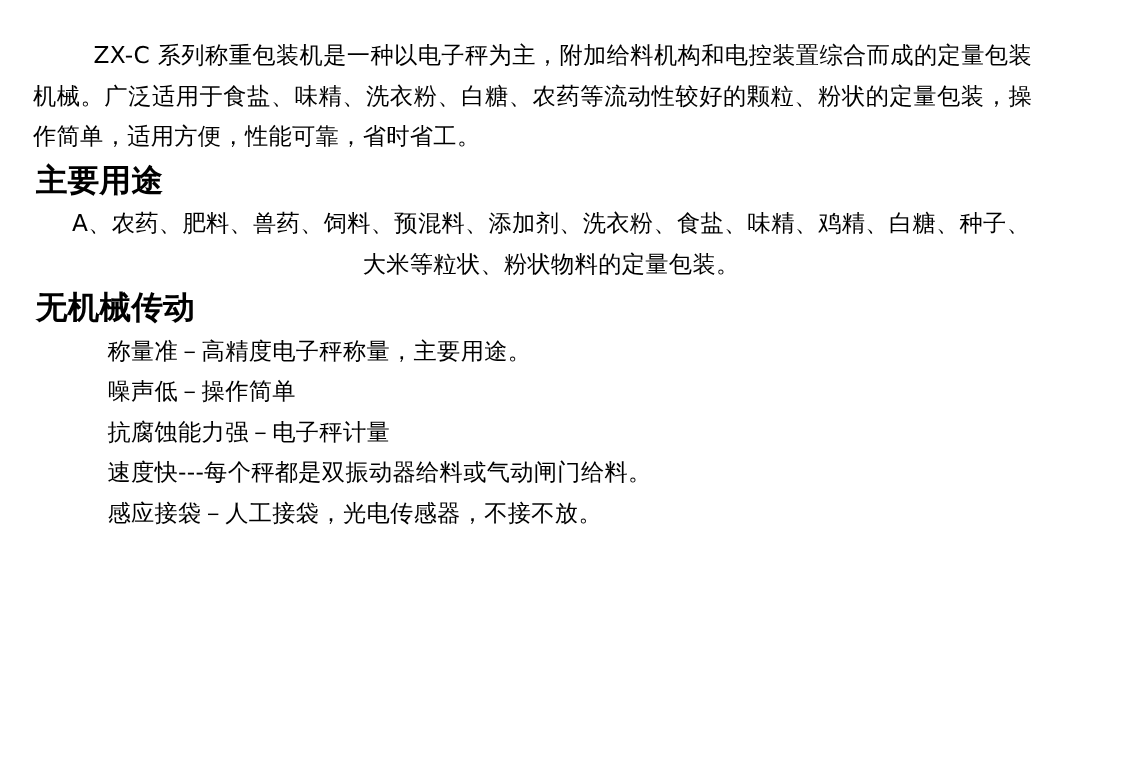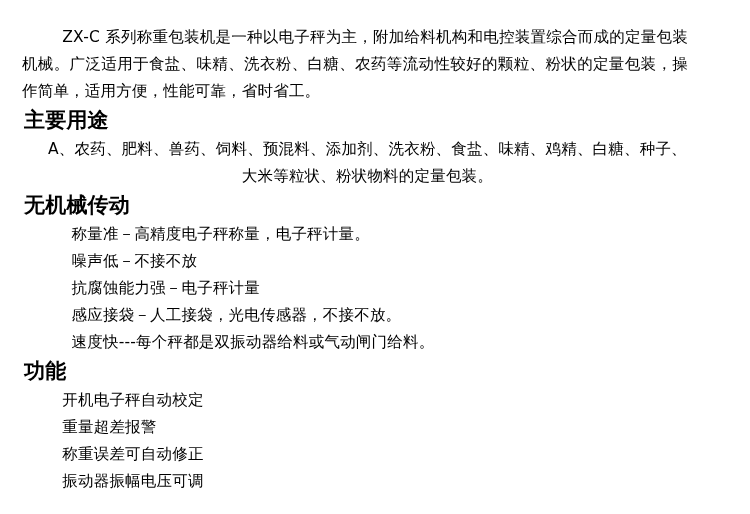--- a/index.html
+++ b/index.html
@@ -73,7 +73,7 @@
 
   <div class="block">
     <p class="heading">无机械传动</p>
-    <p class="item ind2">称量准－高精度电子秤称量，电子秤计量。</p>
+    <p class="item ind2">称量准－高精度电子秤称量，主要用途。</p>
     <p class="item ind2">噪声低－不接不放</p>
     <p class="item ind2">抗腐蚀能力强－电子秤计量</p>
     <p class="item ind2">感应接袋－人工接袋，光电传感器，不接不放。</p>

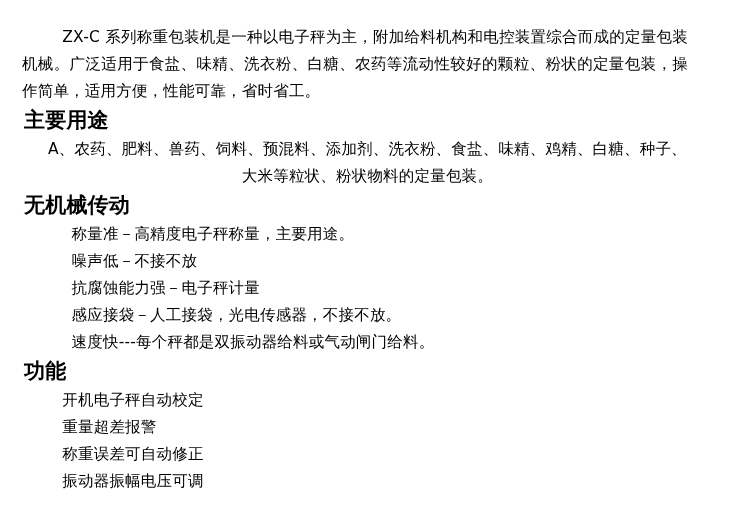--- a/index.html
+++ b/index.html
@@ -74,7 +74,7 @@
   <div class="block">
     <p class="heading">无机械传动</p>
     <p class="item ind2">称量准－高精度电子秤称量，主要用途。</p>
-    <p class="item ind2">噪声低－不接不放</p>
+    <p class="item ind2">噪声低－操作简单</p>
     <p class="item ind2">抗腐蚀能力强－电子秤计量</p>
     <p class="item ind2">感应接袋－人工接袋，光电传感器，不接不放。</p>
     <p class="item ind2">速度快---每个秤都是双振动器给料或气动闸门给料。</p>

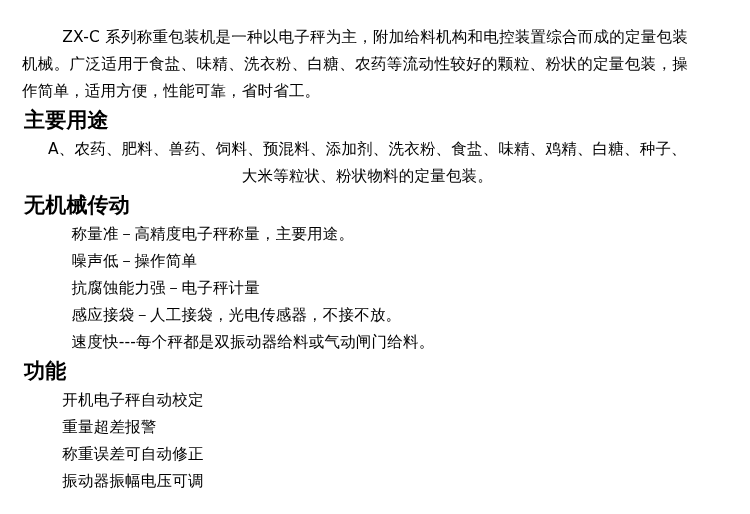--- a/index.html
+++ b/index.html
@@ -76,8 +76,8 @@
     <p class="item ind2">称量准－高精度电子秤称量，主要用途。</p>
     <p class="item ind2">噪声低－操作简单</p>
     <p class="item ind2">抗腐蚀能力强－电子秤计量</p>
+    <p class="item ind2">速度快---每个秤都是双振动器给料或气动闸门给料。</p>
     <p class="item ind2">感应接袋－人工接袋，光电传感器，不接不放。</p>
-    <p class="item ind2">速度快---每个秤都是双振动器给料或气动闸门给料。</p>
   </div>
 
   <div class="block">

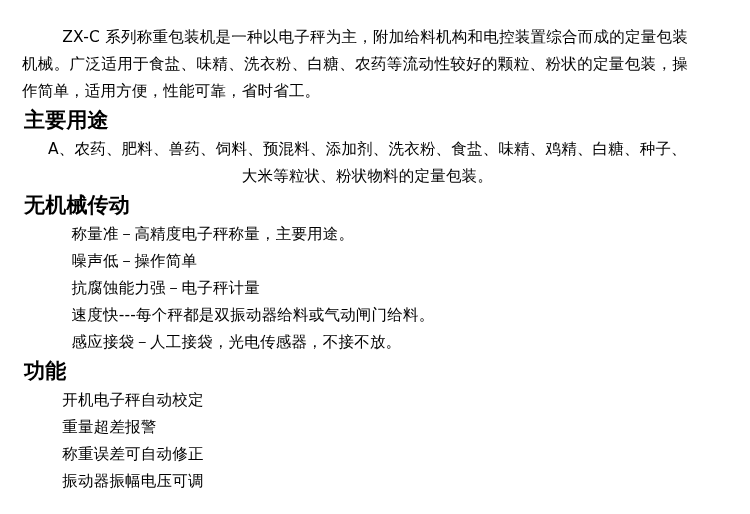--- a/index.html
+++ b/index.html
@@ -80,13 +80,6 @@
     <p class="item ind2">感应接袋－人工接袋，光电传感器，不接不放。</p>
   </div>
 
-  <div class="block">
-    <p class="heading">功能</p>
-    <p class="item ind3">开机电子秤自动校定</p>
-    <p class="item ind3">重量超差报警</p>
-    <p class="item ind3">称重误差可自动修正</p>
-    <p class="item ind3">振动器振幅电压可调</p>
-  </div>
 
 </div>
 

